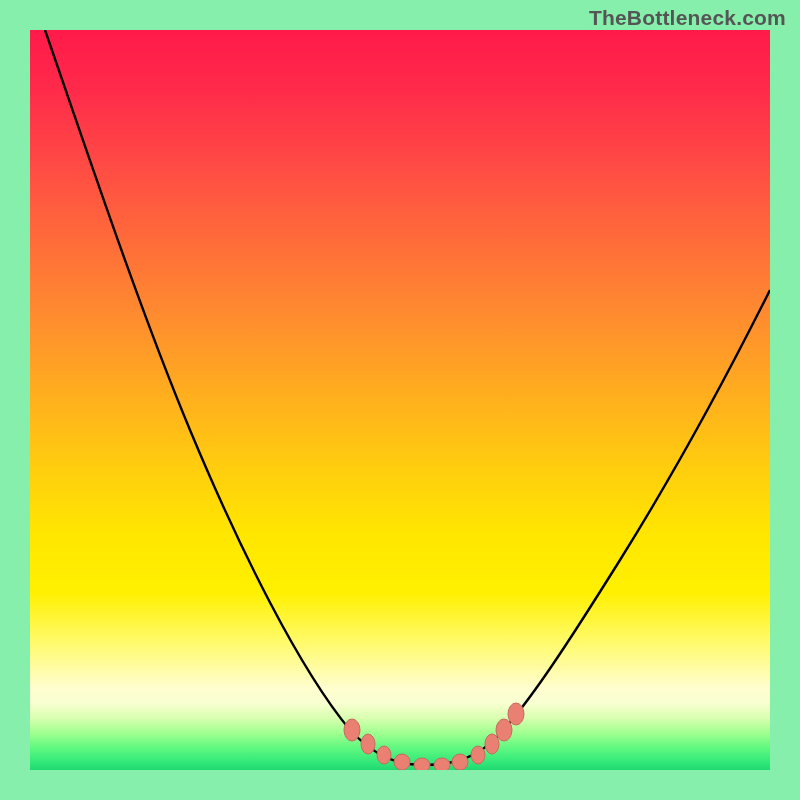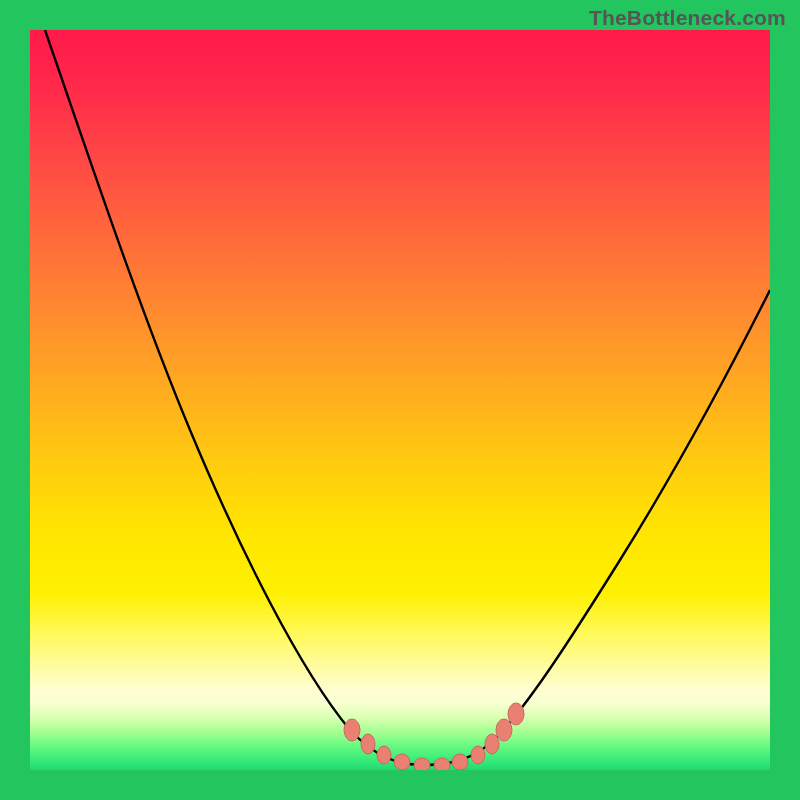--- a/index.html
+++ b/index.html
@@ -8,7 +8,7 @@
     position: relative;
     width: 800px;
     height: 800px;
-    background: #22c55e;
+    background: #86efac;
   }
   .gradient-area {
     position: absolute;

